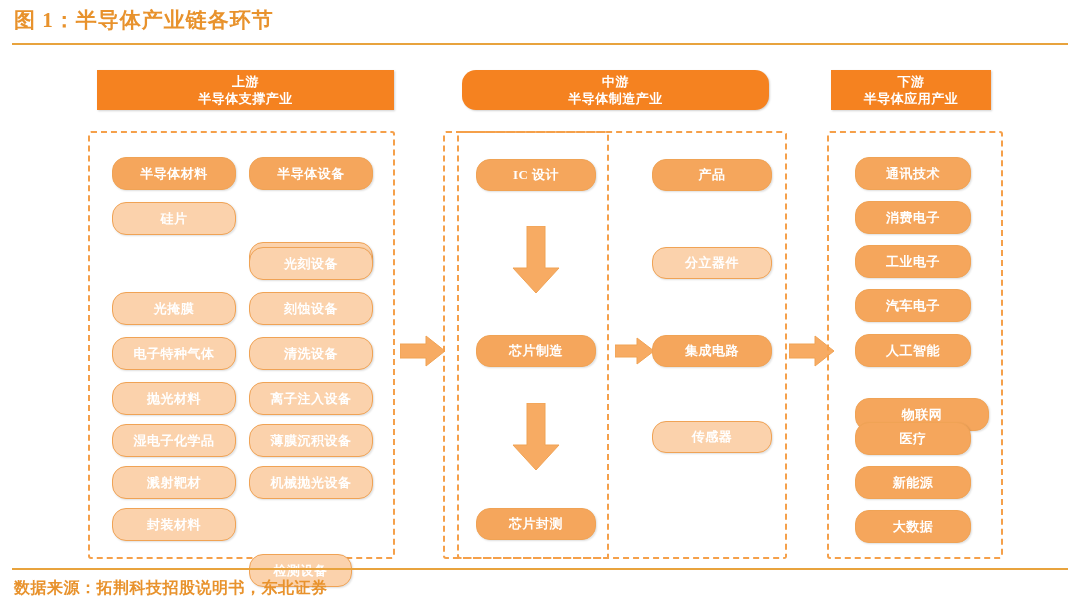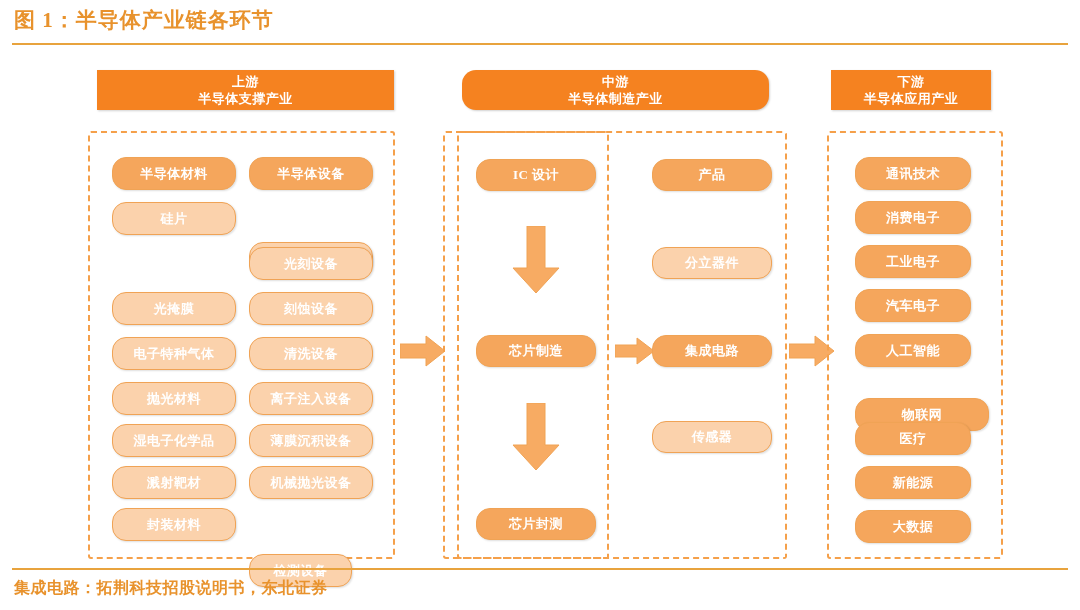--- a/index.html
+++ b/index.html
@@ -167,7 +167,7 @@
   <div class="node shade-dark" style="left:855px;top:510px;width:116px;height:33px;">大数据</div>
 
   <div class="footer-rule"></div>
-  <div class="fig-source">集成电路：拓荆科技招股说明书，东北证券</div>
+  <div class="fig-source">数据来源：拓荆科技招股说明书，东北证券</div>
 
 </div>
 

